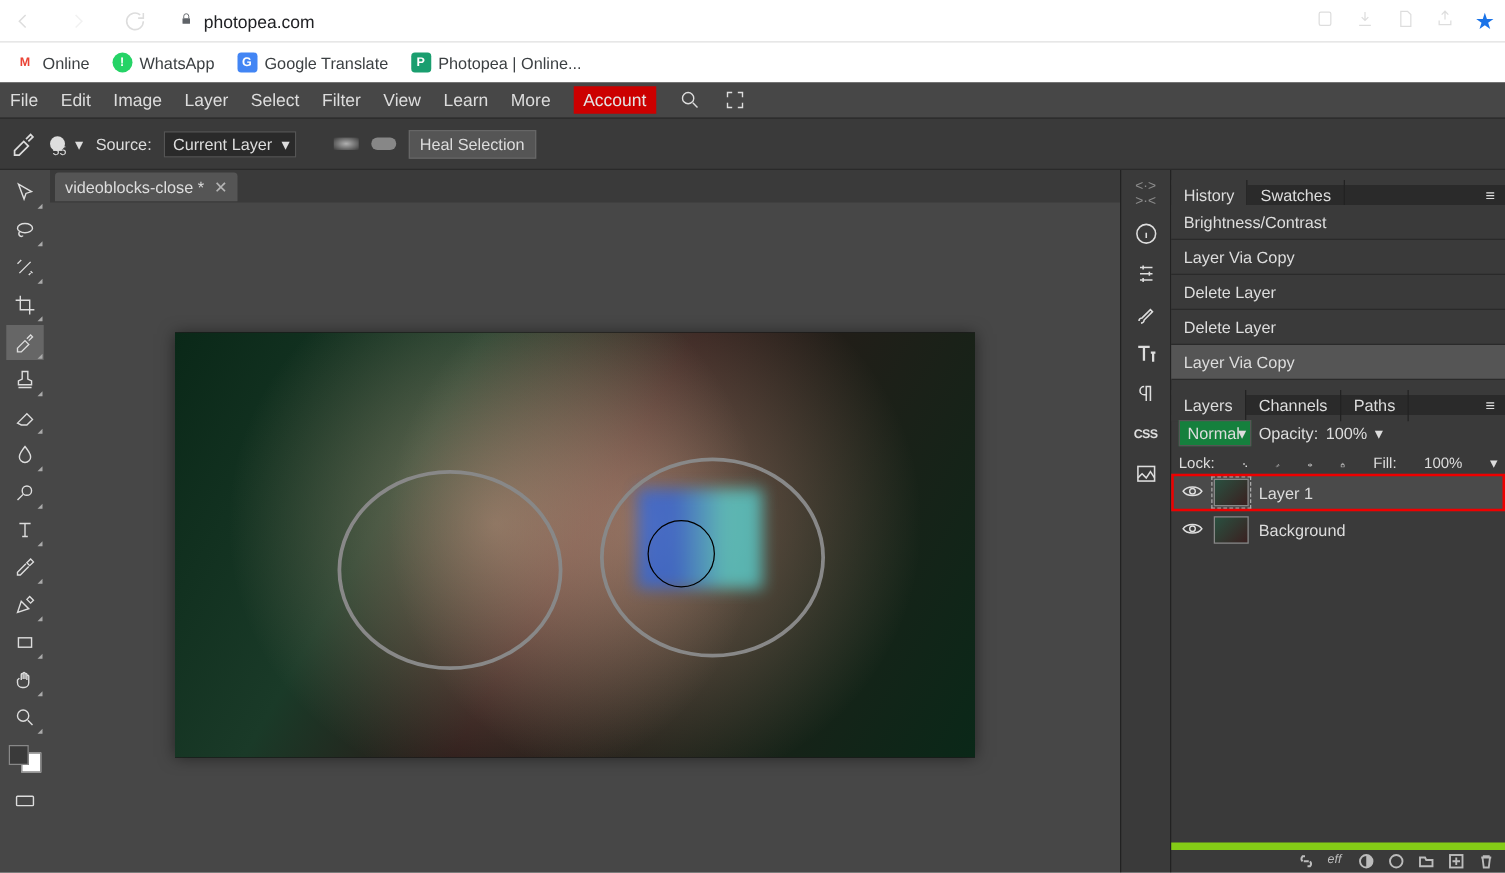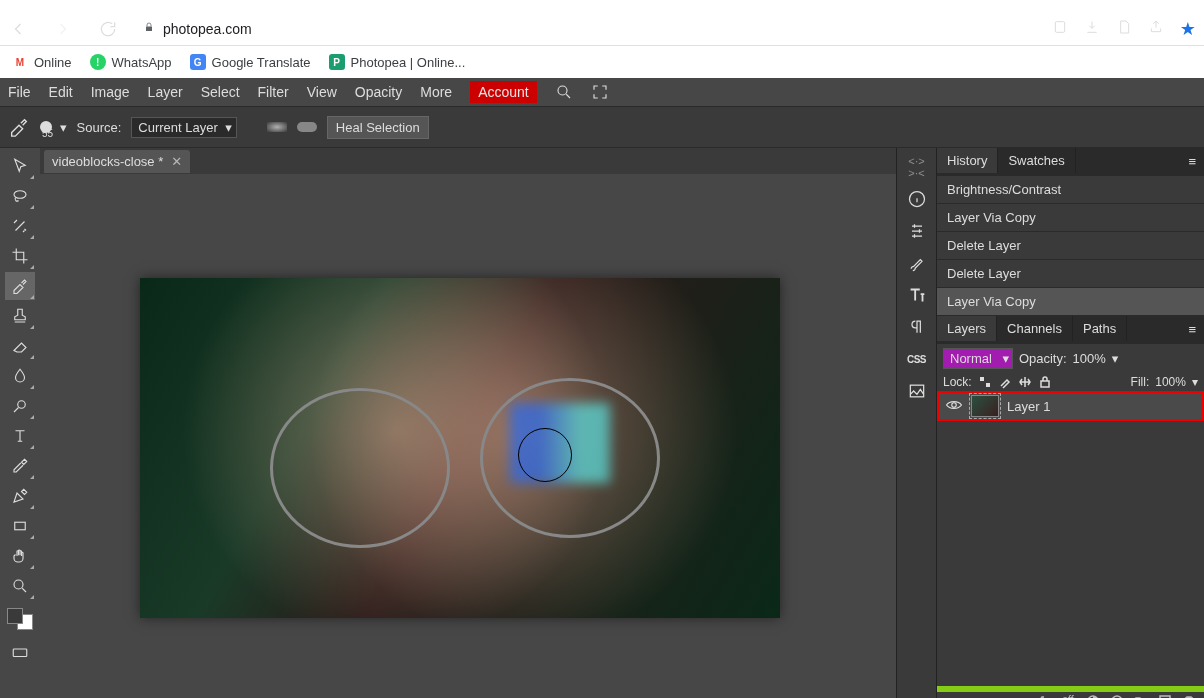--- a/index.html
+++ b/index.html
@@ -6,7 +6,7 @@
 body { background: #fff; width: 1204px; height: 698px; overflow: hidden; font-size: 13px; }
 
 
-.browser-toolbar { height: 34px; display: flex; align-items: center; padding: 0 8px; gap: 25px; border-bottom: 1px solid #e0e0e0; margin-top: 12px; }
+.browser-toolbar { height: 34px; display: flex; align-items: center; padding: 0 8px; gap: 25px; border-bottom: 1px solid #e0e0e0; }
 .nav-btn { width: 20px; height: 20px; display: flex; align-items: center; justify-content: center; color: #5f6368; cursor: pointer; }
 .url-bar { display: flex; align-items: center; gap: 8px; flex: 1; }
 .lock-ico { color: #5f6368; font-size: 12px; }

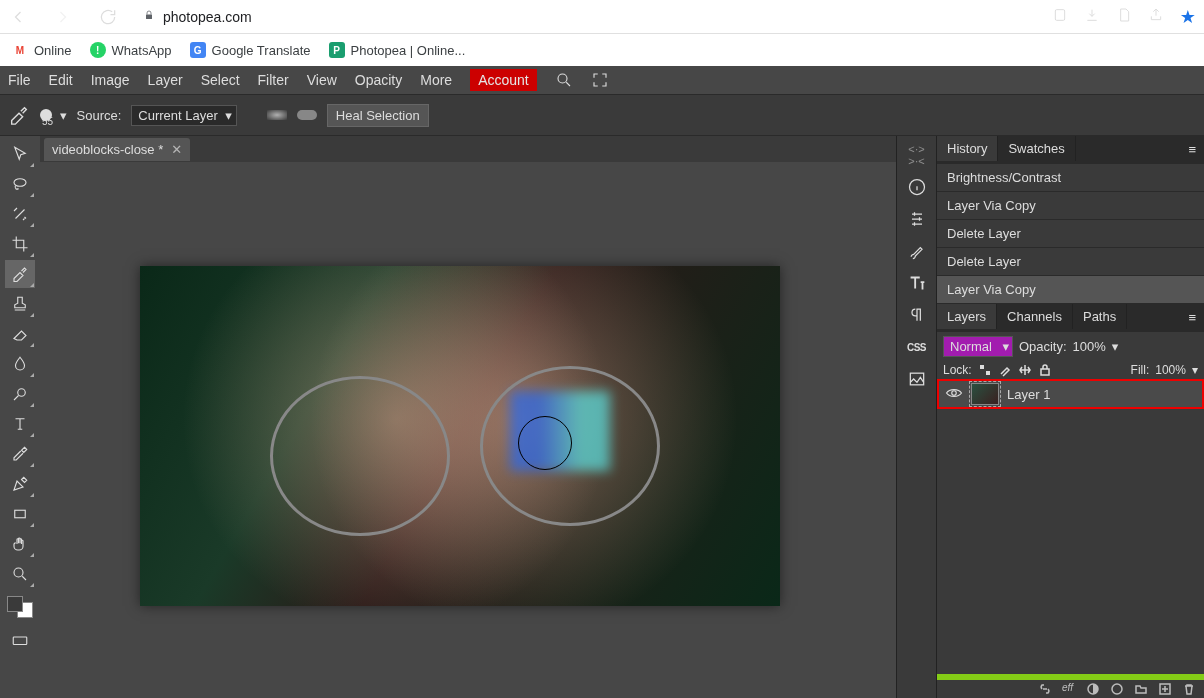--- a/index.html
+++ b/index.html
@@ -168,7 +168,7 @@
     <span class="menu-item">Select</span>
     <span class="menu-item">Filter</span>
     <span class="menu-item">View</span>
-    <span class="menu-item">Opacity</span>
+    <span class="menu-item">Learn</span>
     <span class="menu-item">More</span>
     <span class="menu-item account">Account</span>
     <span class="menu-icon">

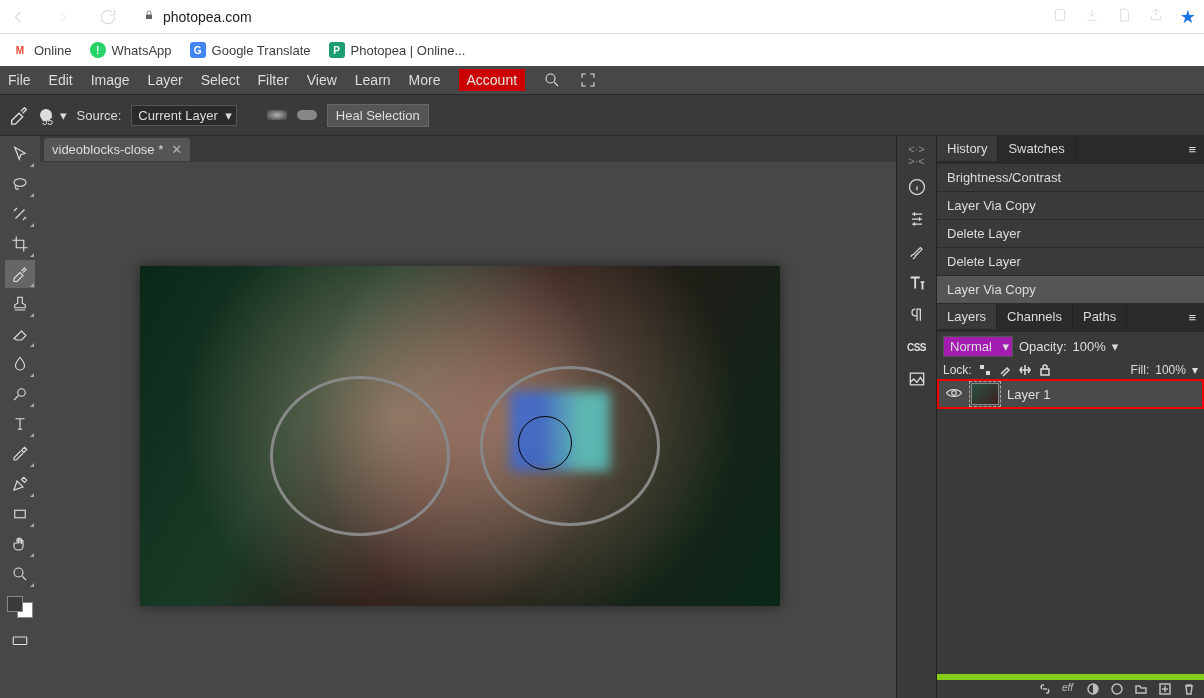--- a/index.html
+++ b/index.html
@@ -69,7 +69,7 @@
 .side-ico { width: 30px; height: 30px; display: flex; align-items: center; justify-content: center; cursor: pointer; }
 
 .panels { width: 268px; background: #3a3a3a; display: flex; flex-direction: column; border-left: 1px solid #222; }
-.panel-tabs { height: 28px; display: flex; align-items: flex-start; background: #2a2a2a; }
+.panel-tabs { height: 16px; display: flex; align-items: center; background: #2a2a2a; margin-top: 12px; }
 .ptab { padding: 5px 10px; cursor: pointer; border-right: 1px solid #222; font-size: 13px; }
 .ptab.active { background: #3a3a3a; }
 .panel-menu { margin-left: auto; padding: 6px 8px; cursor: pointer; }

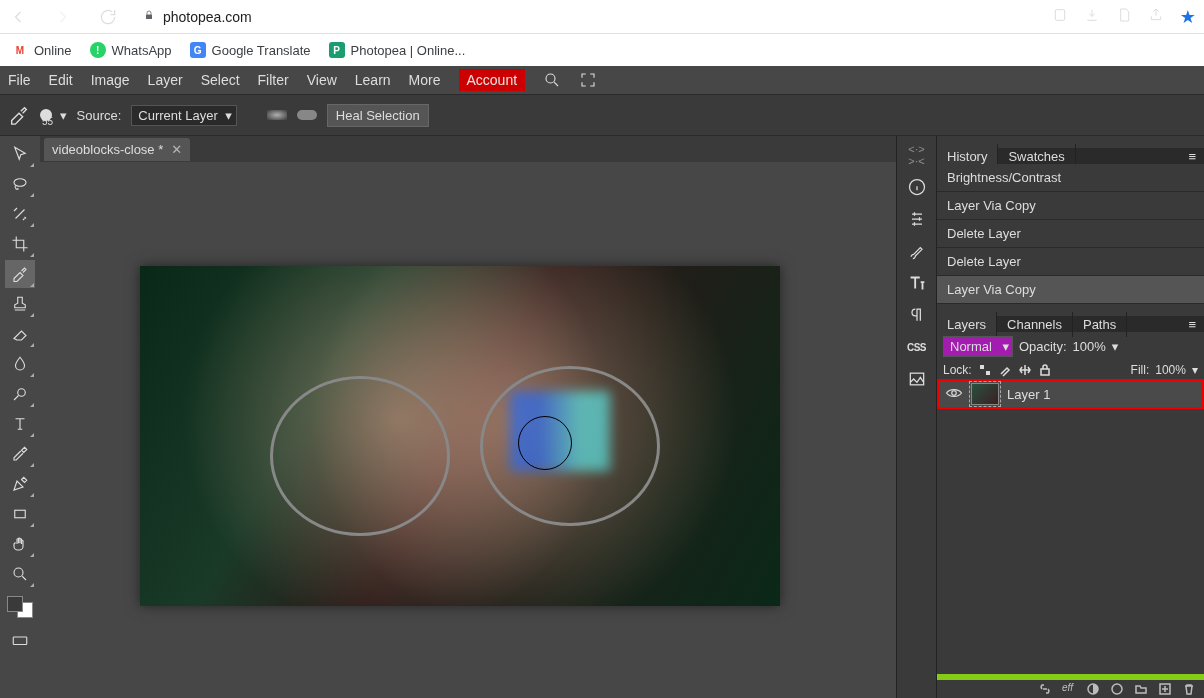--- a/index.html
+++ b/index.html
@@ -78,7 +78,7 @@
 .hist-item.current { background: #555; }
 
 .layer-opts { padding: 4px 6px; display: flex; align-items: center; gap: 6px; font-size: 13px; }
-.blend-select { background: #a21caf; border: 1px solid #555; color: #ddd; padding: 2px 20px 2px 6px; position: relative; }
+.blend-select { background: #15803d; border: 1px solid #555; color: #ddd; padding: 2px 8px 2px 6px; position: relative; }
 .blend-select::after { content: "▾"; position: absolute; right: 3px; }
 .lock-row { padding: 2px 6px; display: flex; align-items: flex-start; gap: 6px; font-size: 12px; }
 .lock-ic { width: 14px; height: 14px; display: inline-block; }

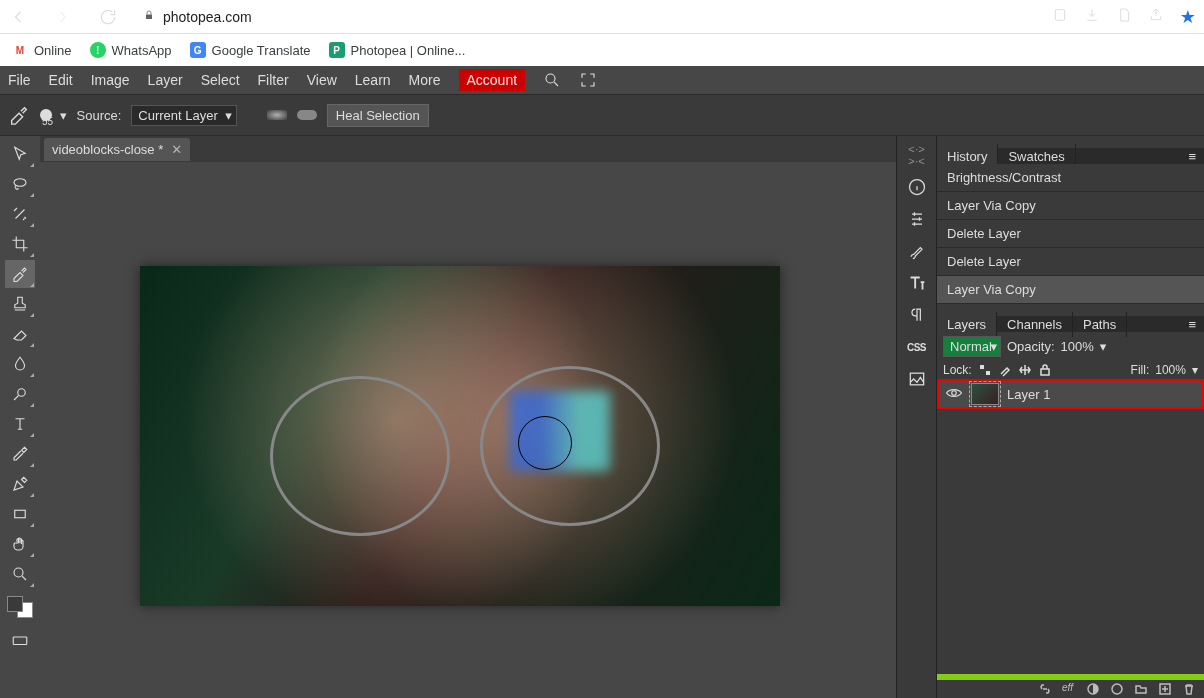--- a/index.html
+++ b/index.html
@@ -80,7 +80,7 @@
 .layer-opts { padding: 4px 6px; display: flex; align-items: center; gap: 6px; font-size: 13px; }
 .blend-select { background: #15803d; border: 1px solid #555; color: #ddd; padding: 2px 8px 2px 6px; position: relative; }
 .blend-select::after { content: "▾"; position: absolute; right: 3px; }
-.lock-row { padding: 2px 6px; display: flex; align-items: flex-start; gap: 6px; font-size: 12px; }
+.lock-row { padding: 2px 6px; display: flex; align-items: flex-start; gap: 22px; font-size: 12px; }
 .lock-ic { width: 14px; height: 14px; display: inline-block; }
 .layer-list { flex: 1; }
 .layer-row { display: flex; align-items: center; padding: 4px 8px; gap: 8px; cursor: pointer; }

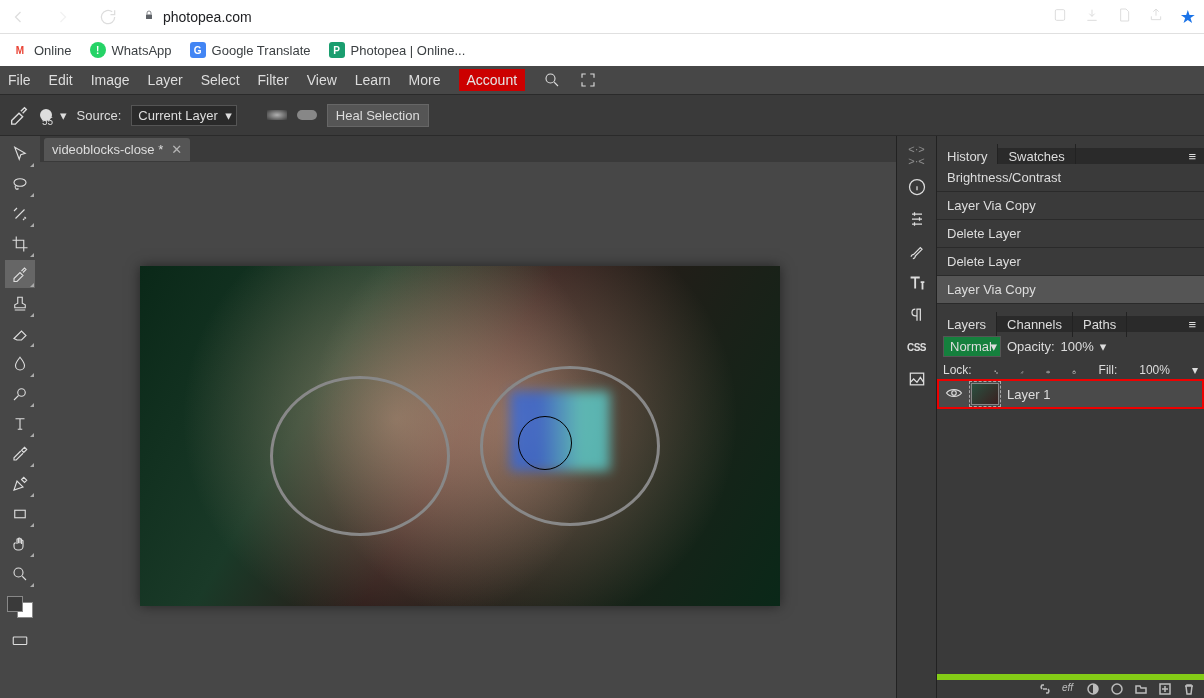--- a/index.html
+++ b/index.html
@@ -420,6 +420,14 @@
           <span class="thumb dashed"></span>
           <span>Layer 1</span>
         </div>
+        <div class="layer-row">
+          <span class="eye"><svg viewBox="0 0 24 16">
+                <path d="M2 8c4-6 16-6 20 0-4 6-16 6-20 0z"></path>
+                <circle cx="12" cy="8" r="3"></circle>
+              </svg></span>
+          <span class="thumb"></span>
+          <span>Background</span>
+        </div>
       </div>
       <div class="layer-footer">
         <span class="lf-ico"><svg viewBox="0 0 14 14">

